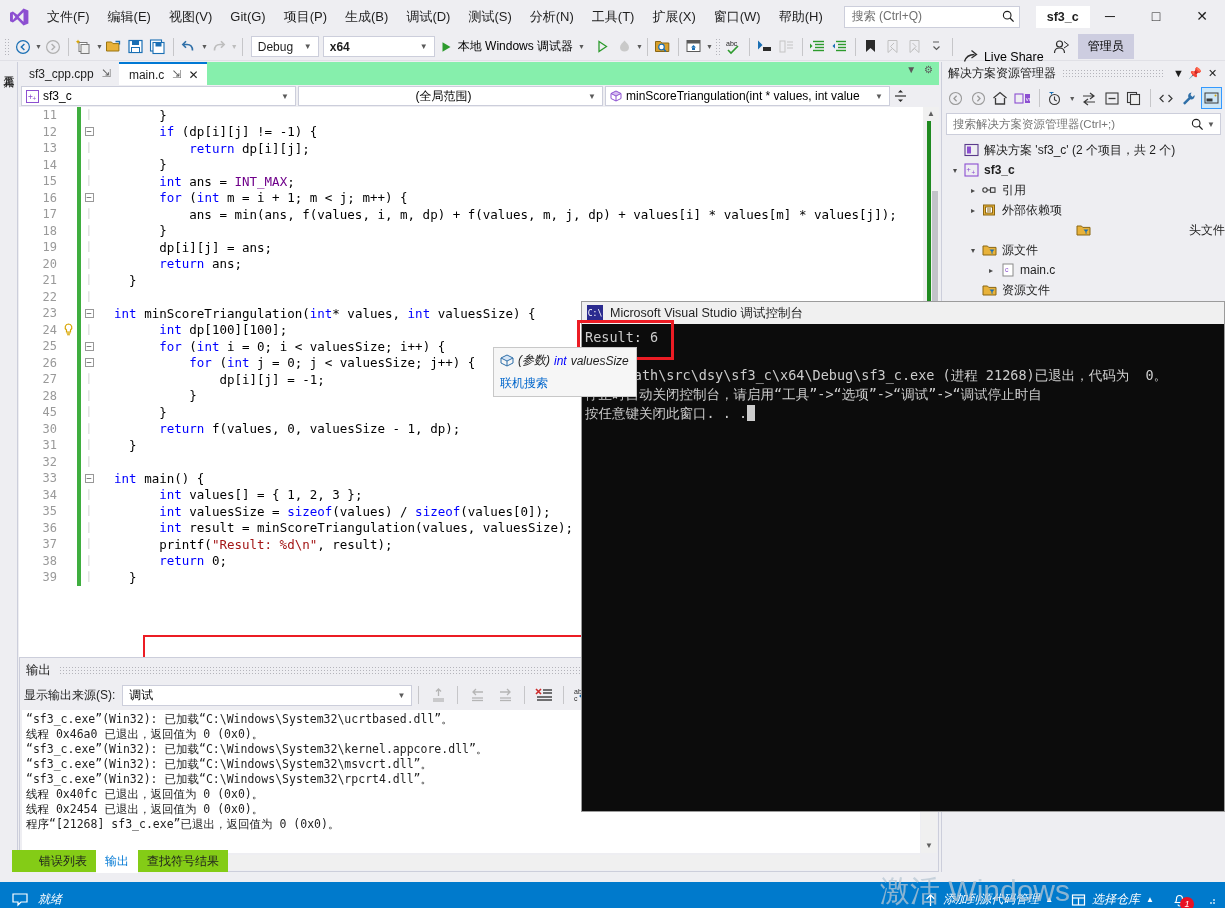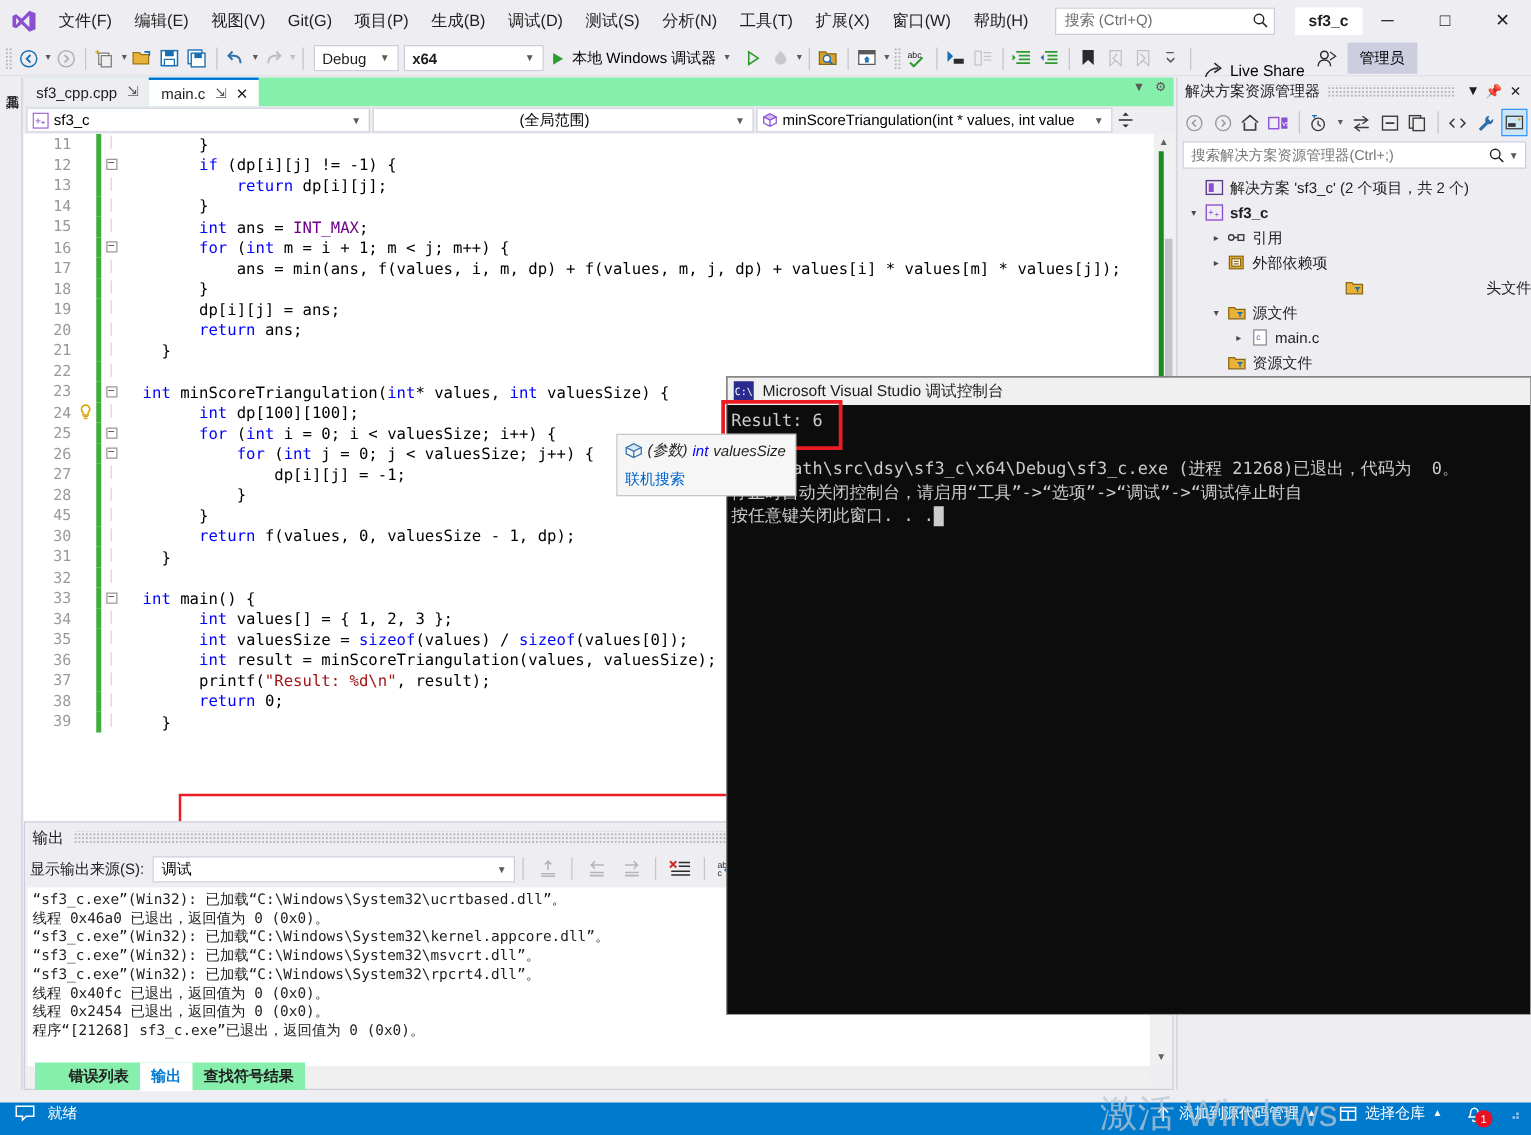--- a/index.html
+++ b/index.html
@@ -154,7 +154,7 @@
   #out-hscroll { position:absolute; left:2px; right:18px; bottom:1px; height:15px; background:#f0f0f0;}
 
   
-  #bottomtabs { position:absolute; left:28px; bottom:0; height:22px; display:flex; align-items:center; background:#86efac; padding-left:18px;font-weight:bold;}
+  #bottomtabs { position:absolute; left:12px; bottom:0; height:22px; display:flex; align-items:center; background:#84cc16; padding-left:18px;}
   .btab { font-size:12px; padding:3px 9px; color:#1e1e1e;}
   .btab.active { background:#fff; color:#0078d4;}
 

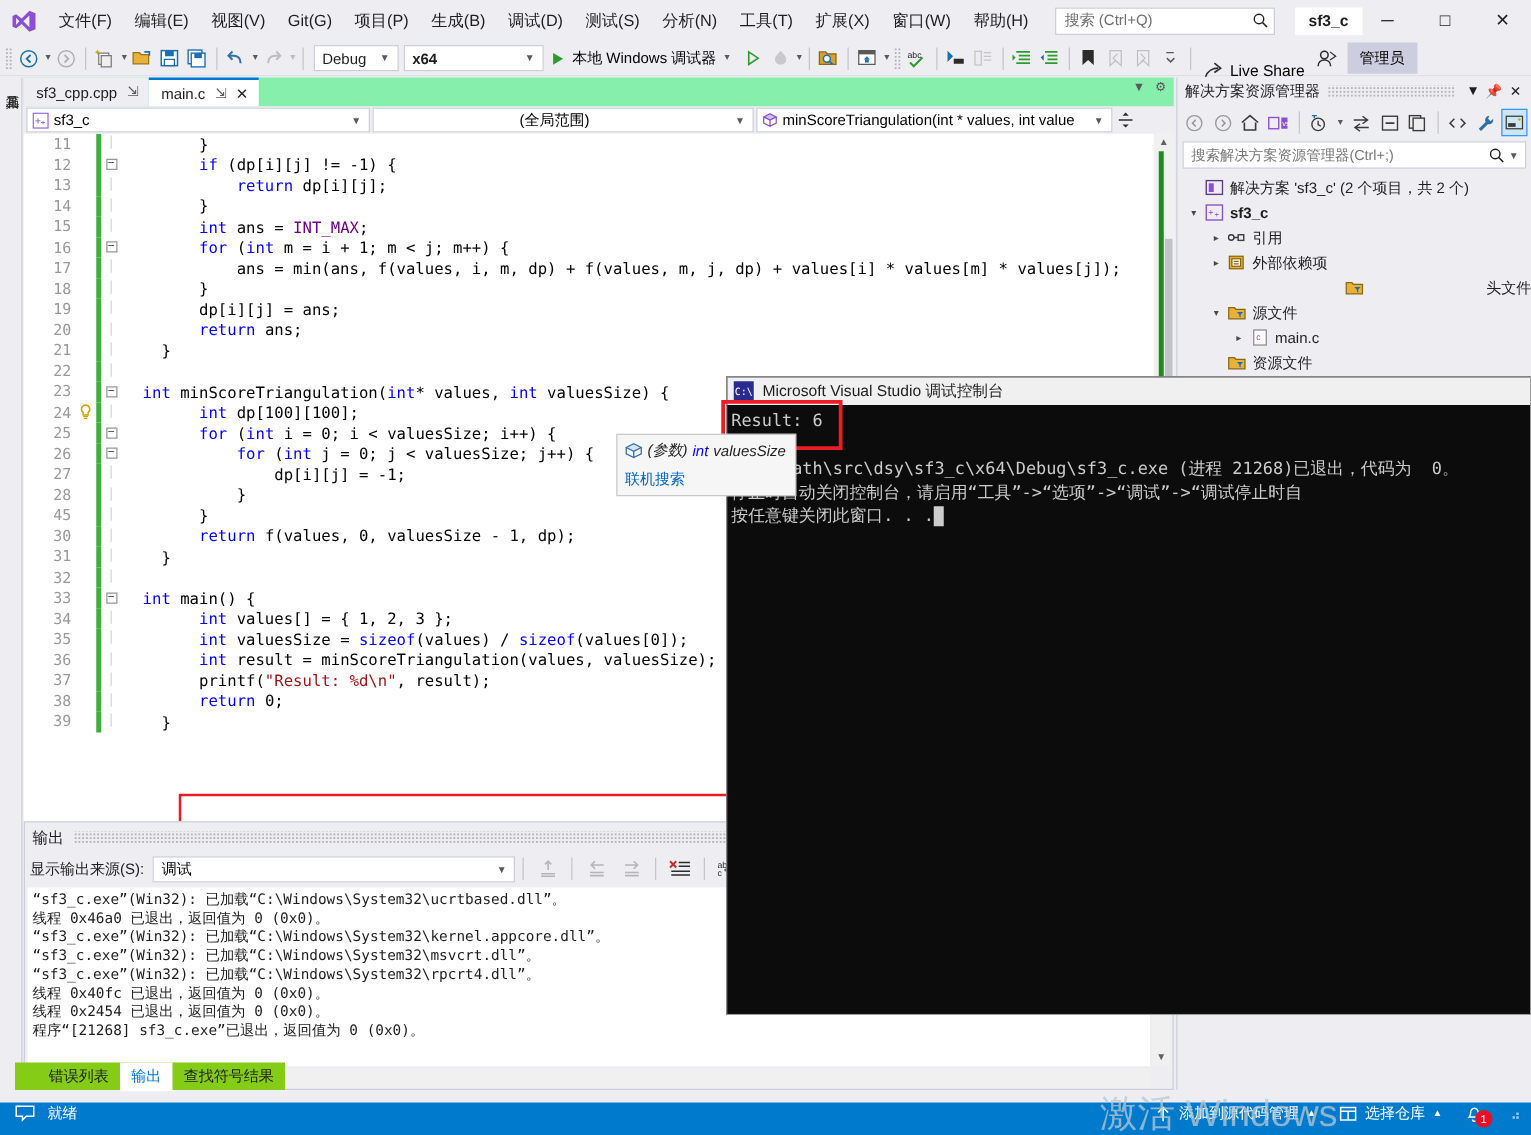--- a/index.html
+++ b/index.html
@@ -159,7 +159,7 @@
   .btab.active { background:#fff; color:#0078d4;}
 
   
-  #statusbar { position:absolute; left:0; right:0; bottom:0; height:26px; background:#007acc; color:#fff; display:flex; align-items:flex-start; font-size:12px;}
+  #statusbar { position:absolute; left:0; right:0; bottom:0; height:26px; background:#007acc; color:#fff; display:flex; align-items:flex-end; font-size:12px;font-style:italic;}
   #statusbar .left { display:flex; align-items:center; padding-left:12px; gap:10px;}
   #statusbar .right { margin-left:auto; display:flex; align-items:center; gap:18px; padding-right:8px;}
   #statusbar .si { display:flex; align-items:center; gap:6px;}

